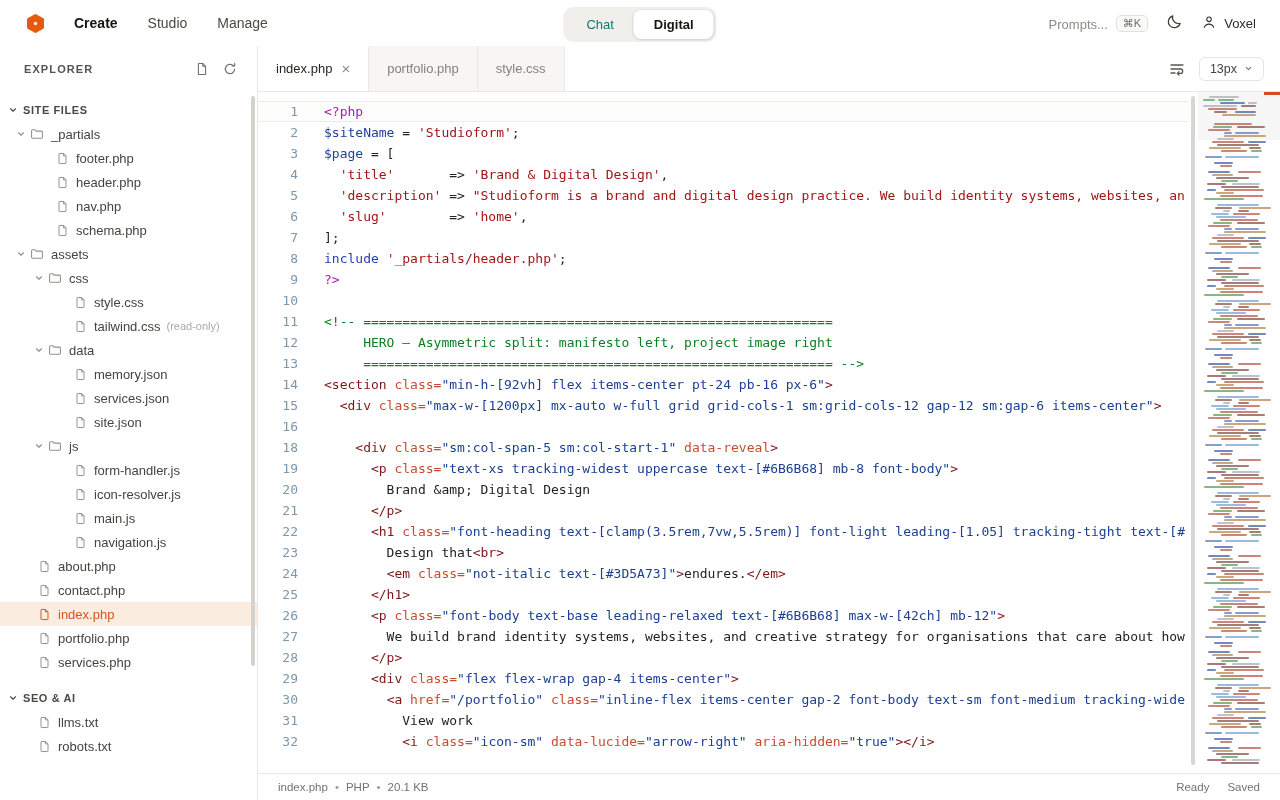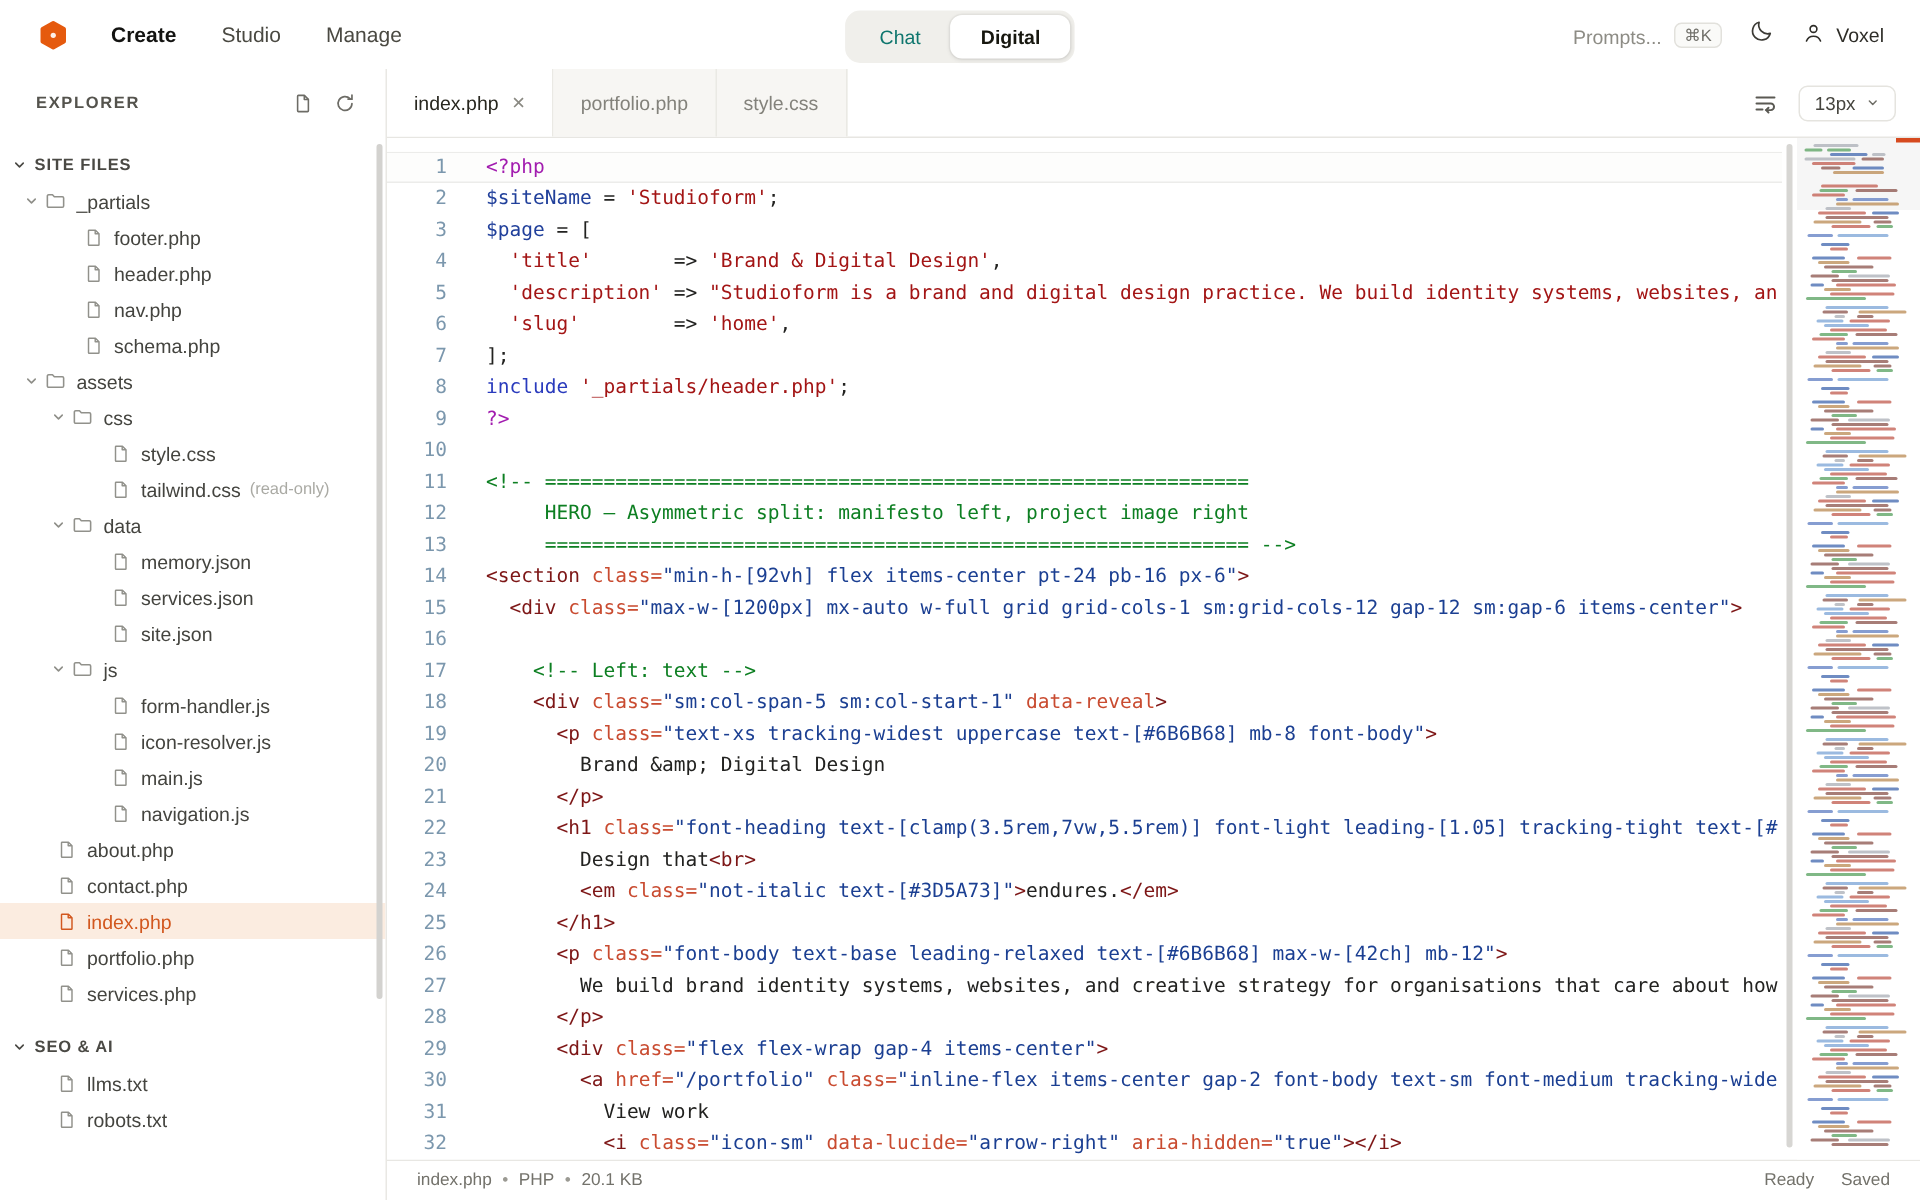--- a/index.html
+++ b/index.html
@@ -469,7 +469,6 @@
             <div class="line"><span class="ln">14</span><span class="code"><span class="tk-t">&lt;section</span><span class="tk-a"> class=</span><span class="tk-q">"min-h-[92vh] flex items-center pt-24 pb-16 px-6"</span><span class="tk-t">&gt;</span></span></div>
             <div class="line"><span class="ln">15</span><span class="code"><span class="tk-p">  </span><span class="tk-t">&lt;div</span><span class="tk-a"> class=</span><span class="tk-q">"max-w-[1200px] mx-auto w-full grid grid-cols-1 sm:grid-cols-12 gap-12 sm:gap-6 items-center"</span><span class="tk-t">&gt;</span></span></div>
             <div class="line"><span class="ln">16</span><span class="code"></span></div>
-            <div class="line"><span class="ln">17</span><span class="code"><span class="tk-p">    </span><span class="tk-c">&lt;!-- Left: text --&gt;</span></span></div>
             <div class="line"><span class="ln">18</span><span class="code"><span class="tk-p">    </span><span class="tk-t">&lt;div</span><span class="tk-a"> class=</span><span class="tk-q">"sm:col-span-5 sm:col-start-1"</span><span class="tk-a"> data-reveal</span><span class="tk-t">&gt;</span></span></div>
             <div class="line"><span class="ln">19</span><span class="code"><span class="tk-p">      </span><span class="tk-t">&lt;p</span><span class="tk-a"> class=</span><span class="tk-q">"text-xs tracking-widest uppercase text-[#6B6B68] mb-8 font-body"</span><span class="tk-t">&gt;</span></span></div>
             <div class="line"><span class="ln">20</span><span class="code"><span class="tk-p">        Brand &amp;amp; Digital Design</span></span></div>

